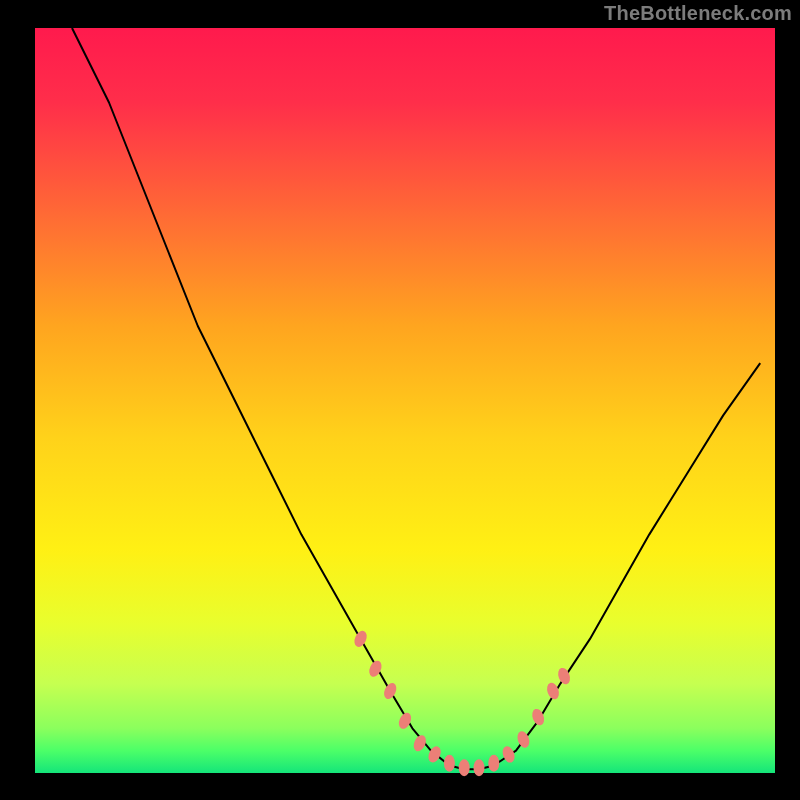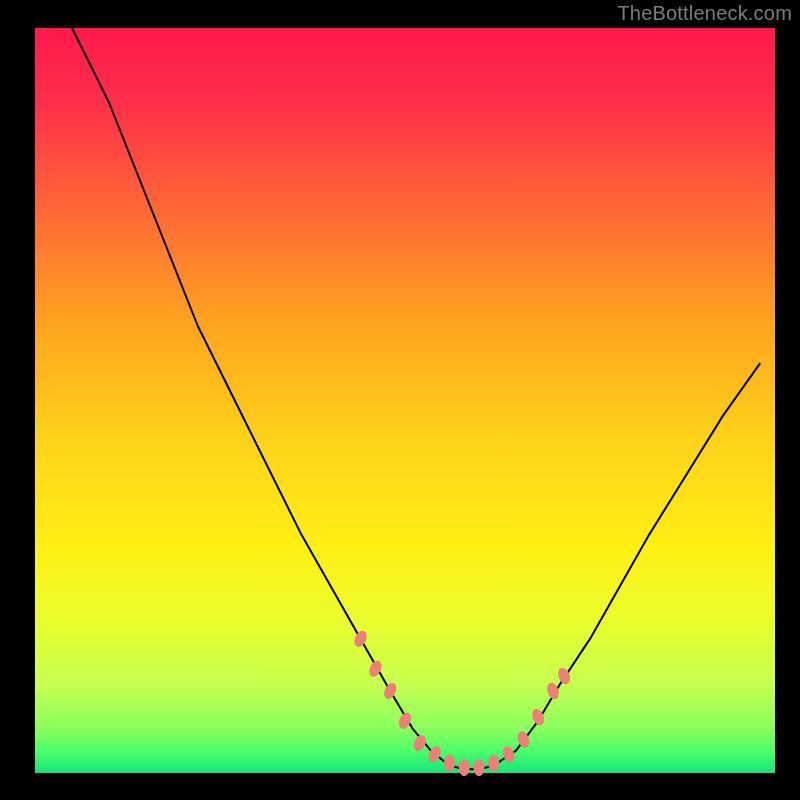--- a/index.html
+++ b/index.html
@@ -28,7 +28,7 @@
     right: 8px;
     font-family: Arial, Helvetica, sans-serif;
     font-size: 20px;
-    font-weight: 400;
+    font-weight: 700;
     color: #7c7c7c;
     letter-spacing: 0.2px;
     user-select: none;

